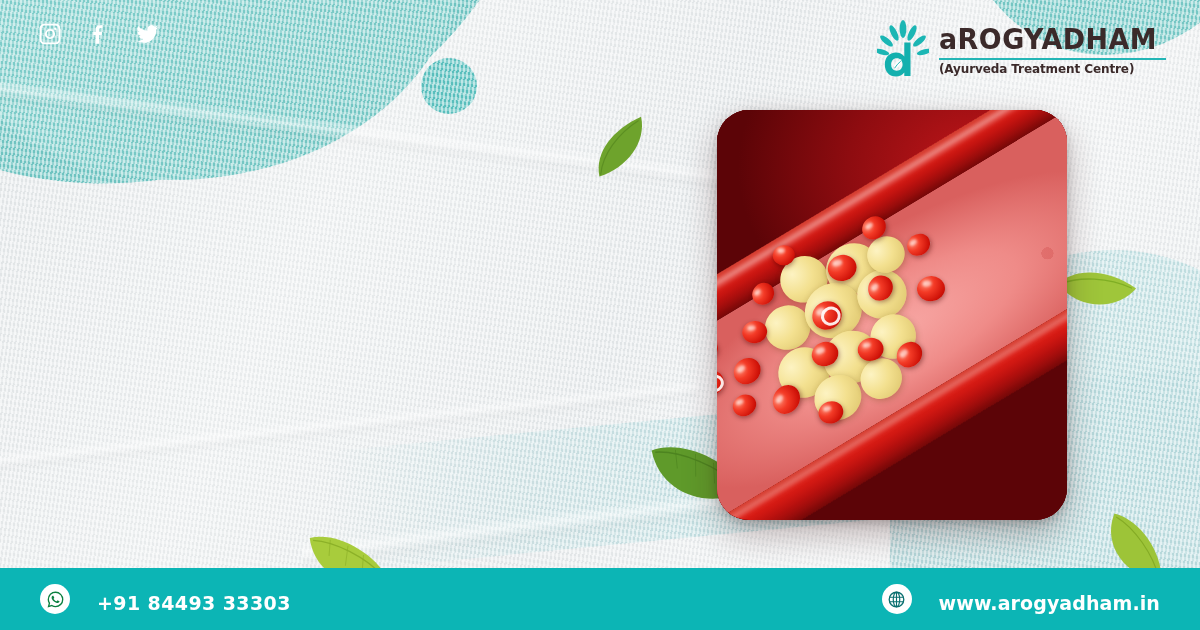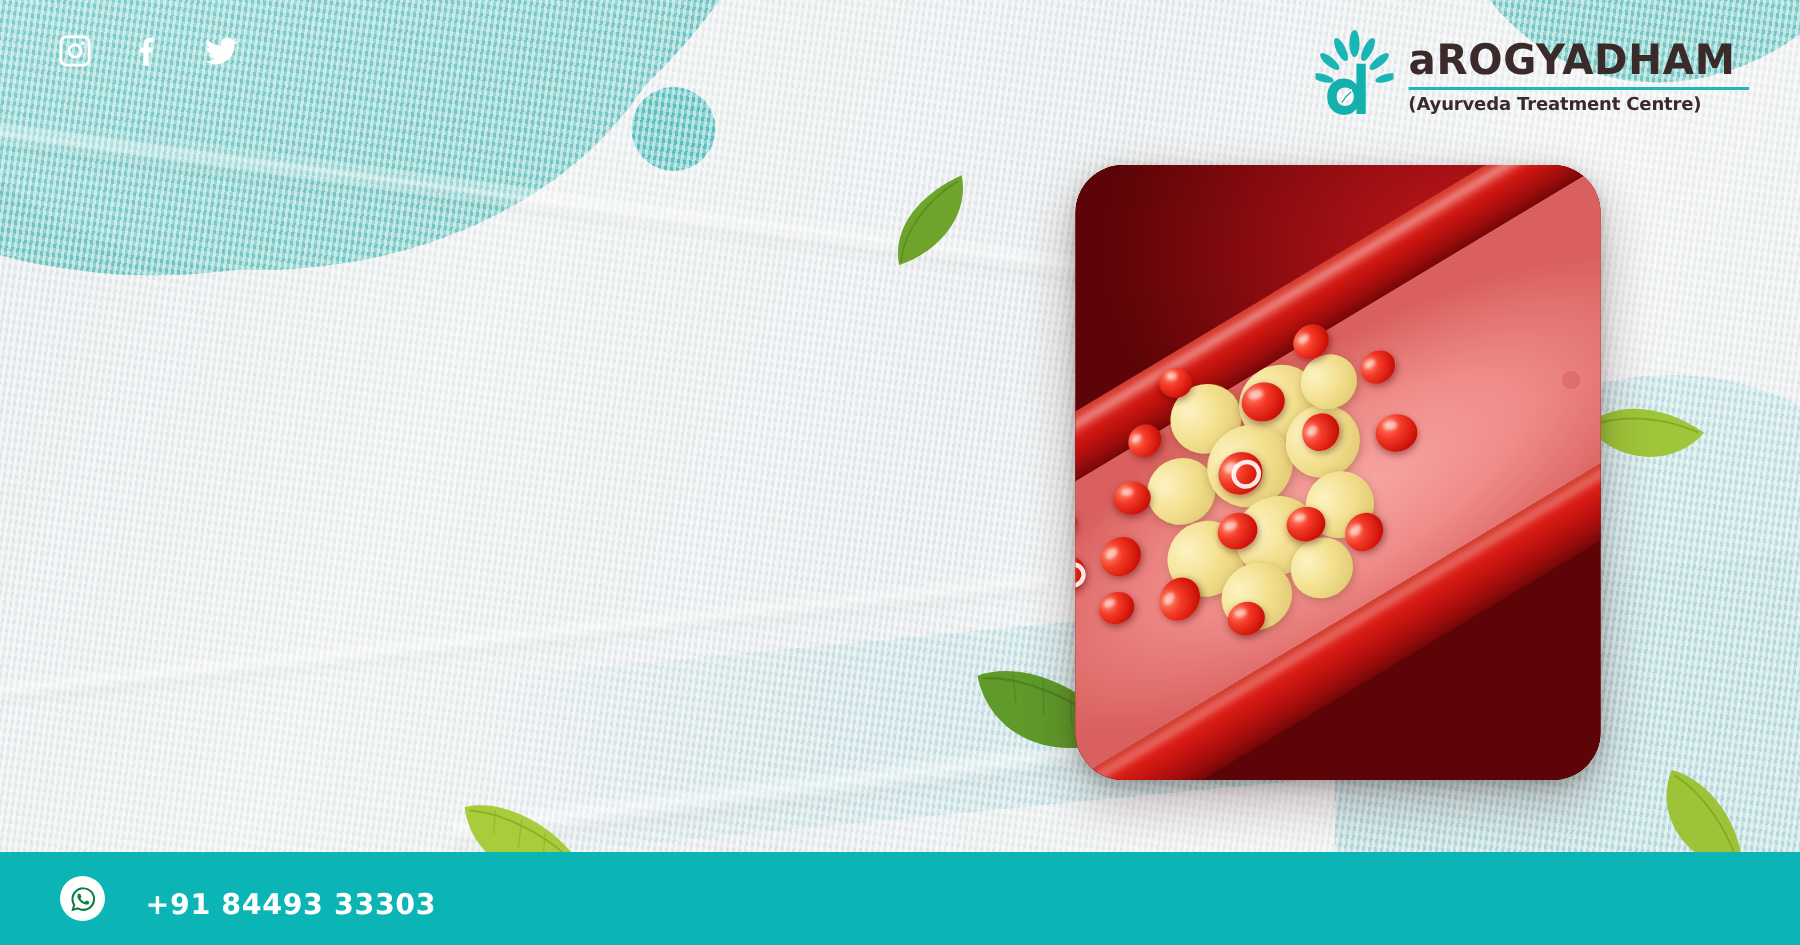--- a/index.html
+++ b/index.html
@@ -399,6 +399,16 @@
       <span class="f-txt">+91 84493 33303</span>
     </div>
 
+    <div class="f-item">
+      <span class="f-ico">
+        <svg viewBox="0 0 24 24" width="19" height="19">
+          <circle cx="12" cy="12" r="9.2" fill="none" stroke="#0a6f6f" stroke-width="1.7"></circle>
+          <ellipse cx="12" cy="12" rx="4.1" ry="9.2" fill="none" stroke="#0a6f6f" stroke-width="1.5"></ellipse>
+          <path d="M3 9.2h18M3 14.8h18M12 2.8v18.4" stroke="#0a6f6f" stroke-width="1.4" fill="none"></path>
+        </svg>
+      </span>
+      <span class="f-txt web">www.arogyadham.in</span>
+    </div>
   </div>
 
 </div>

